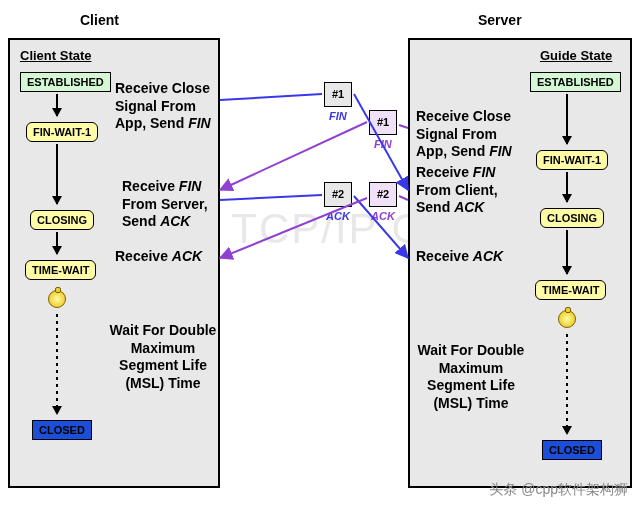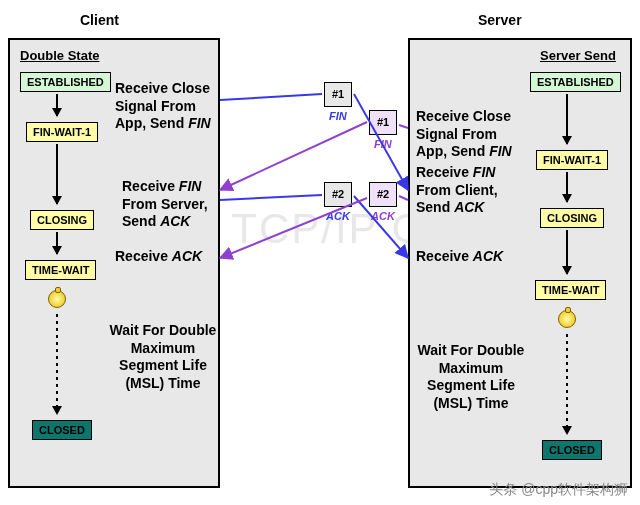--- a/index.html
+++ b/index.html
@@ -34,7 +34,7 @@
 <div class="title" style="top:12px;left:478px">Server</div>
 
 <div class="panel" style="top:38px;left:8px;width:212px;height:450px"></div>
-<div class="state-hdr" style="top:48px;left:20px">Double State</div>
+<div class="state-hdr" style="top:48px;left:20px">Client State</div>
 
 <div class="state-box" style="top:72px;left:20px">ESTABLISHED</div>
 <div class="arrow-dn" style="top:94px;left:56px;height:22px"></div>

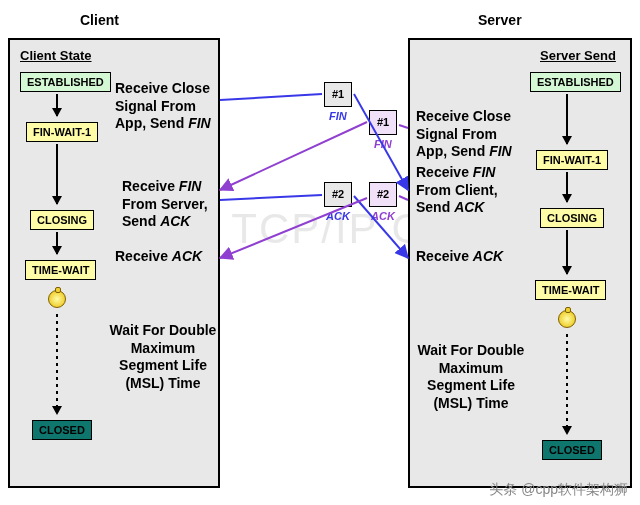--- a/index.html
+++ b/index.html
@@ -48,7 +48,7 @@
 <div class="state-box wht" style="top:420px;left:32px">CLOSED</div>
 
 <div class="panel" style="top:38px;left:408px;width:224px;height:450px"></div>
-<div class="state-hdr" style="top:48px;left:540px">Server Send</div>
+<div class="state-hdr" style="top:48px;left:540px">Guide State</div>
 
 <div class="state-box" style="top:72px;left:530px">ESTABLISHED</div>
 <div class="arrow-dn" style="top:94px;left:566px;height:50px"></div>

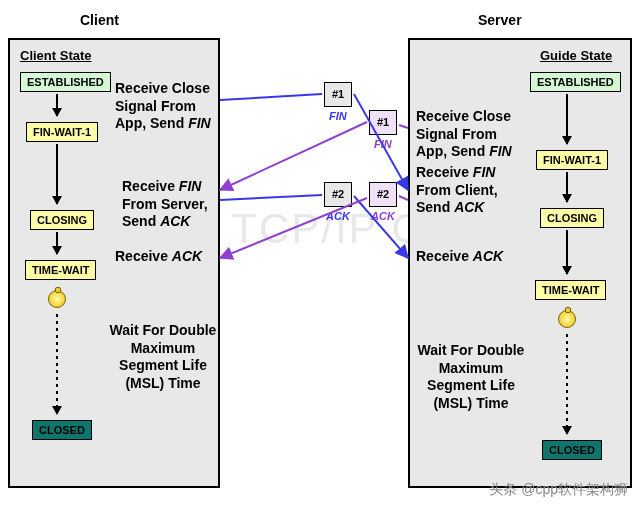--- a/index.html
+++ b/index.html
@@ -8,7 +8,7 @@
   .panel { position: absolute; background: #e8e8e8; border: 2px solid #000; }
   .state-hdr { position: absolute; font-weight: bold; font-size: 13px; text-decoration: underline; }
   .state-box { position: absolute; font-size: 11px; font-weight: bold; text-align: center; padding: 3px 6px; border: 1px solid #000; background: #d4f7d4; }
-  .state-box.yel { background: #fffca8; }
+  .state-box.yel { background: #fffca8; border-radius: 6px; }
   .state-box.wht { background: #0f766e; }
   .arrow-dn { position: absolute; width: 2px; background: #000; }
   .arrow-dn::after { content: ""; position: absolute; bottom: -1px; left: -4px; border-left: 5px solid transparent; border-right: 5px solid transparent; border-top: 9px solid #000; }

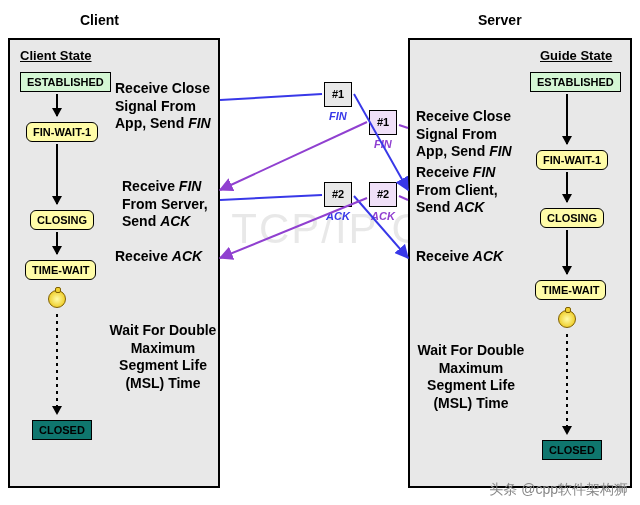--- a/index.html
+++ b/index.html
@@ -9,7 +9,7 @@
   .state-hdr { position: absolute; font-weight: bold; font-size: 13px; text-decoration: underline; }
   .state-box { position: absolute; font-size: 11px; font-weight: bold; text-align: center; padding: 3px 6px; border: 1px solid #000; background: #d4f7d4; }
   .state-box.yel { background: #fffca8; border-radius: 6px; }
-  .state-box.wht { background: #0f766e; }
+  .state-box.wht { background: #1d4ed8; }
   .arrow-dn { position: absolute; width: 2px; background: #000; }
   .arrow-dn::after { content: ""; position: absolute; bottom: -1px; left: -4px; border-left: 5px solid transparent; border-right: 5px solid transparent; border-top: 9px solid #000; }
   .dotted { background: transparent; }

